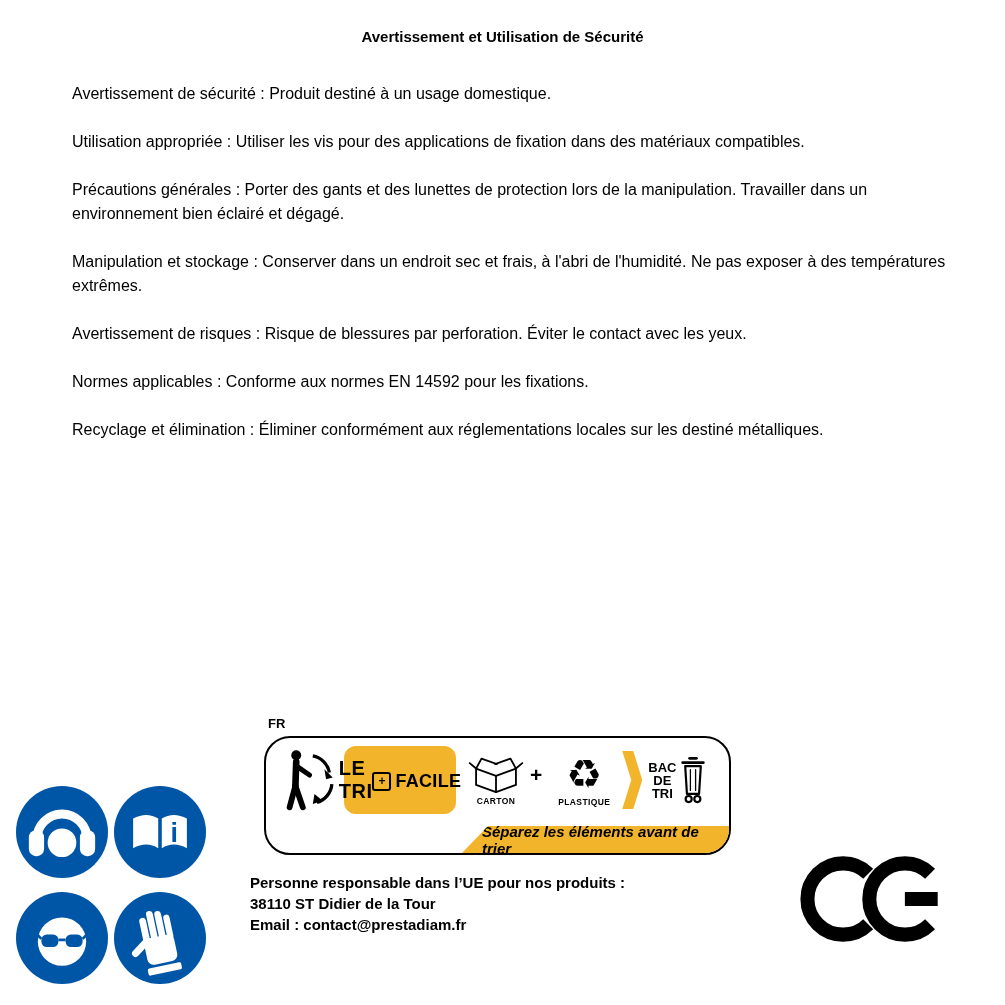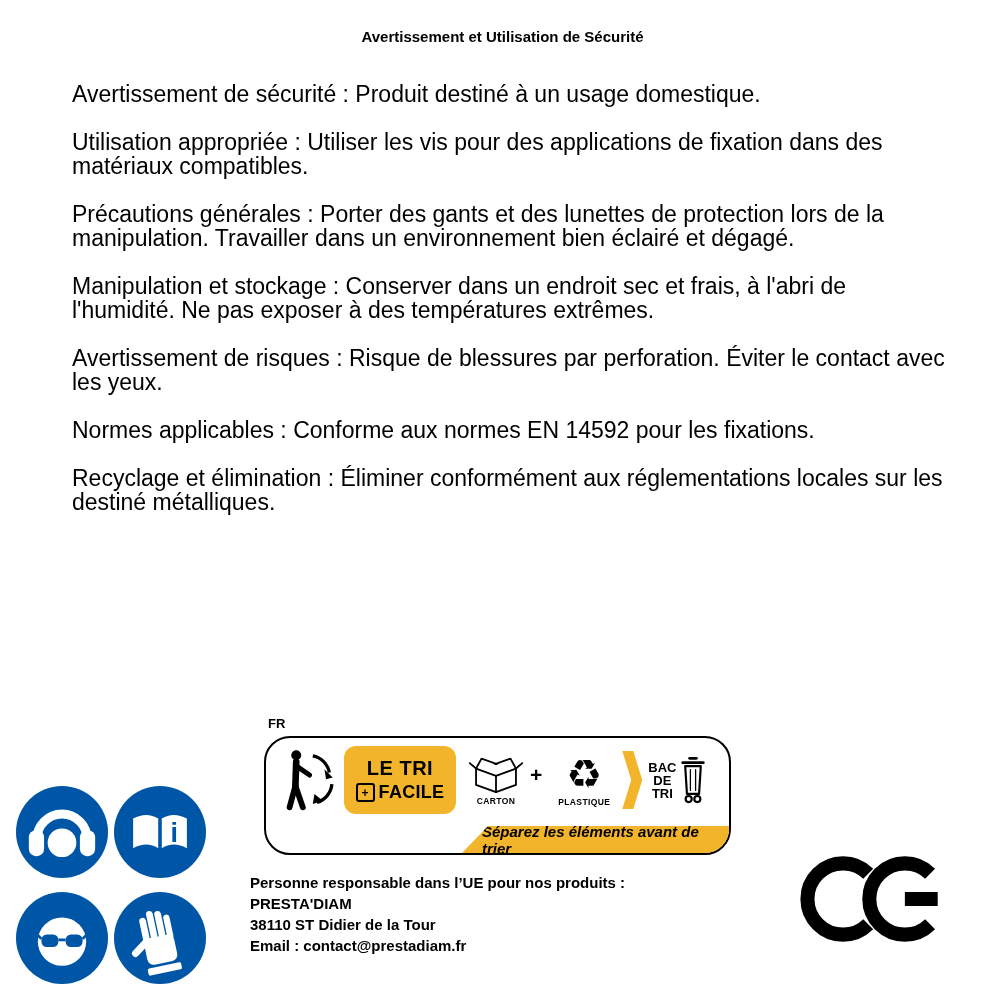--- a/index.html
+++ b/index.html
@@ -22,7 +22,7 @@
     position:absolute;left:72px;top:82px;width:880px;
   }
   .paragraphs p{
-    margin:0 0 24px 0;font-size:23px;line-height:24px;font-weight:400;
+    margin:0 0 24px 0;font-size:16px;line-height:24px;font-weight:400;
   }
 
   

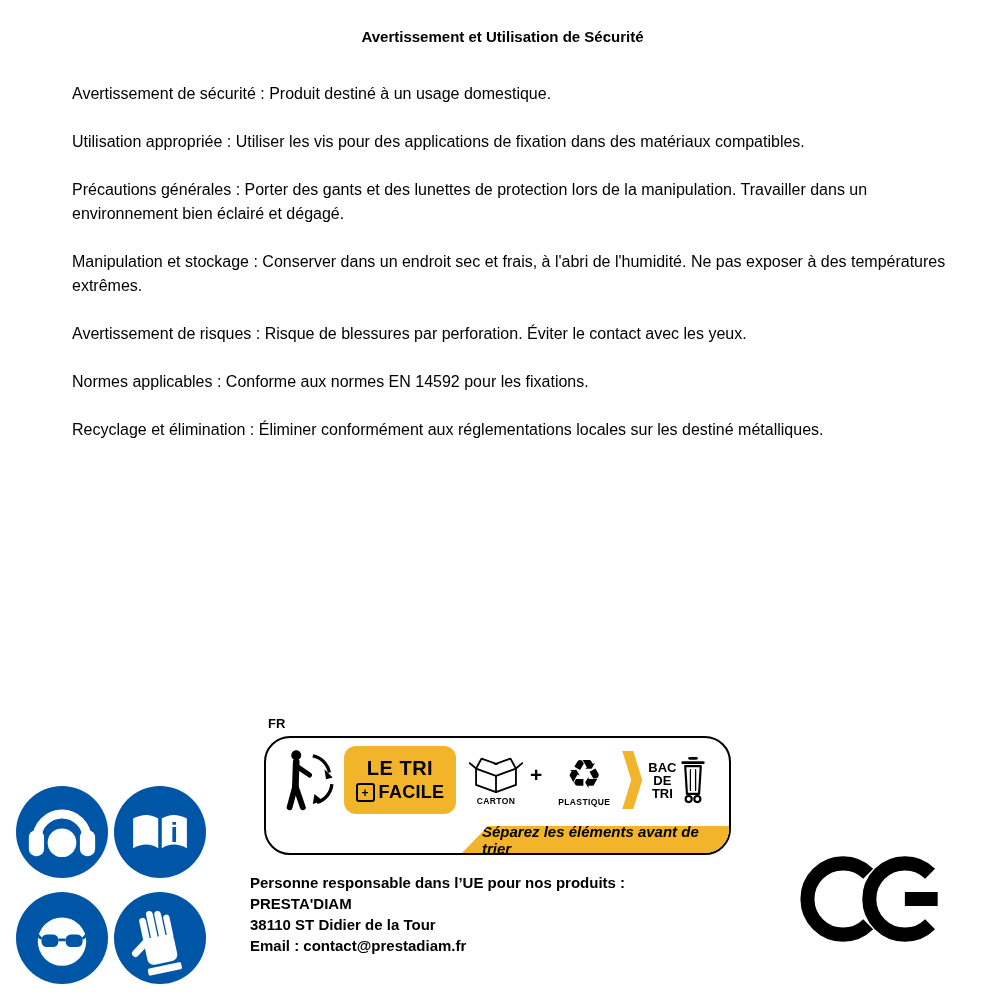--- a/index.html
+++ b/index.html
@@ -54,7 +54,7 @@
   .tri-pill{
     margin-left:8px;width:112px;height:68px;border-radius:12px;
     background:var(--sorting-yellow);
-    display:flex;flex-direction:column;align-items:center;justify-content:center;
+    display:flex;align-items:center;justify-content:center;
     flex:0 0 auto;
   }
   .tri-line1{font-size:20px;font-weight:800;letter-spacing:.5px;}

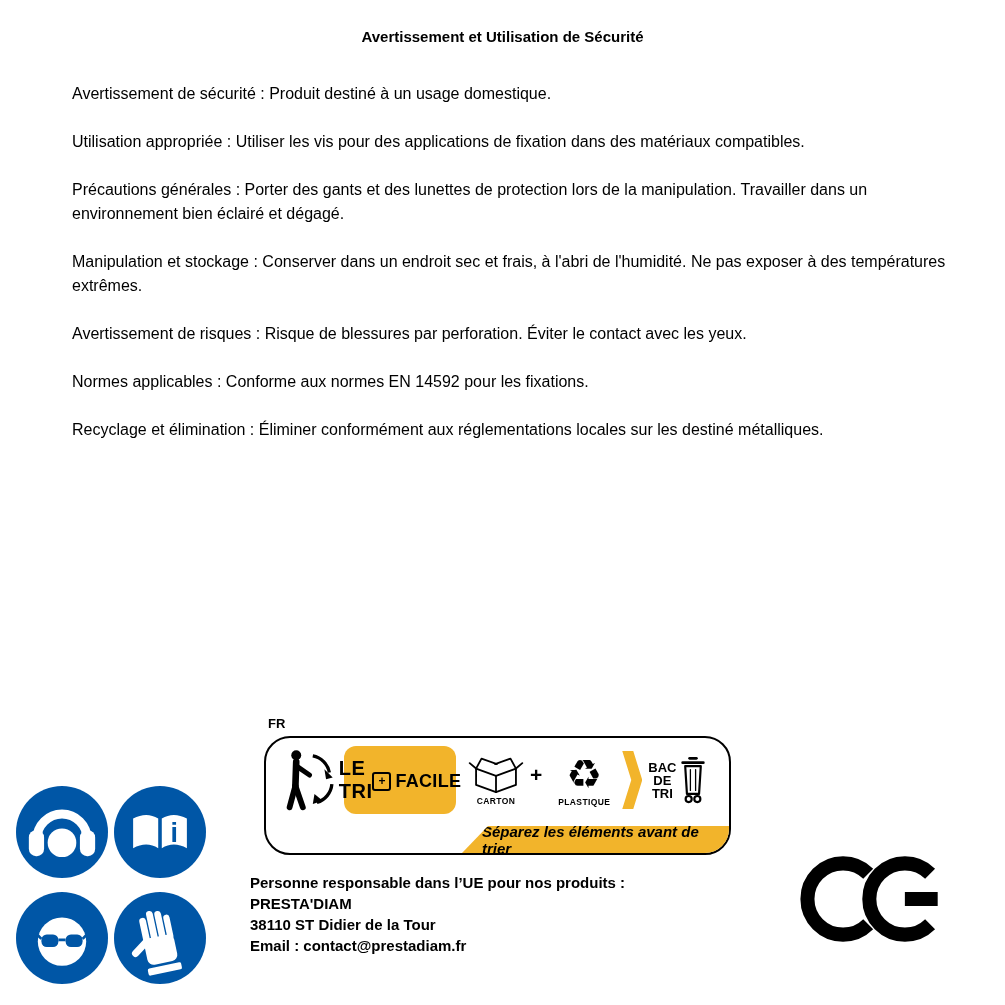--- a/index.html
+++ b/index.html
@@ -238,7 +238,6 @@
 
   <div class="responsible">
     <div>Personne responsable dans l’UE pour nos produits :</div>
-    <div>PRESTA'DIAM</div>
     <div>38110 ST Didier de la Tour</div>
     <div>Email : contact@prestadiam.fr</div>
   </div>

